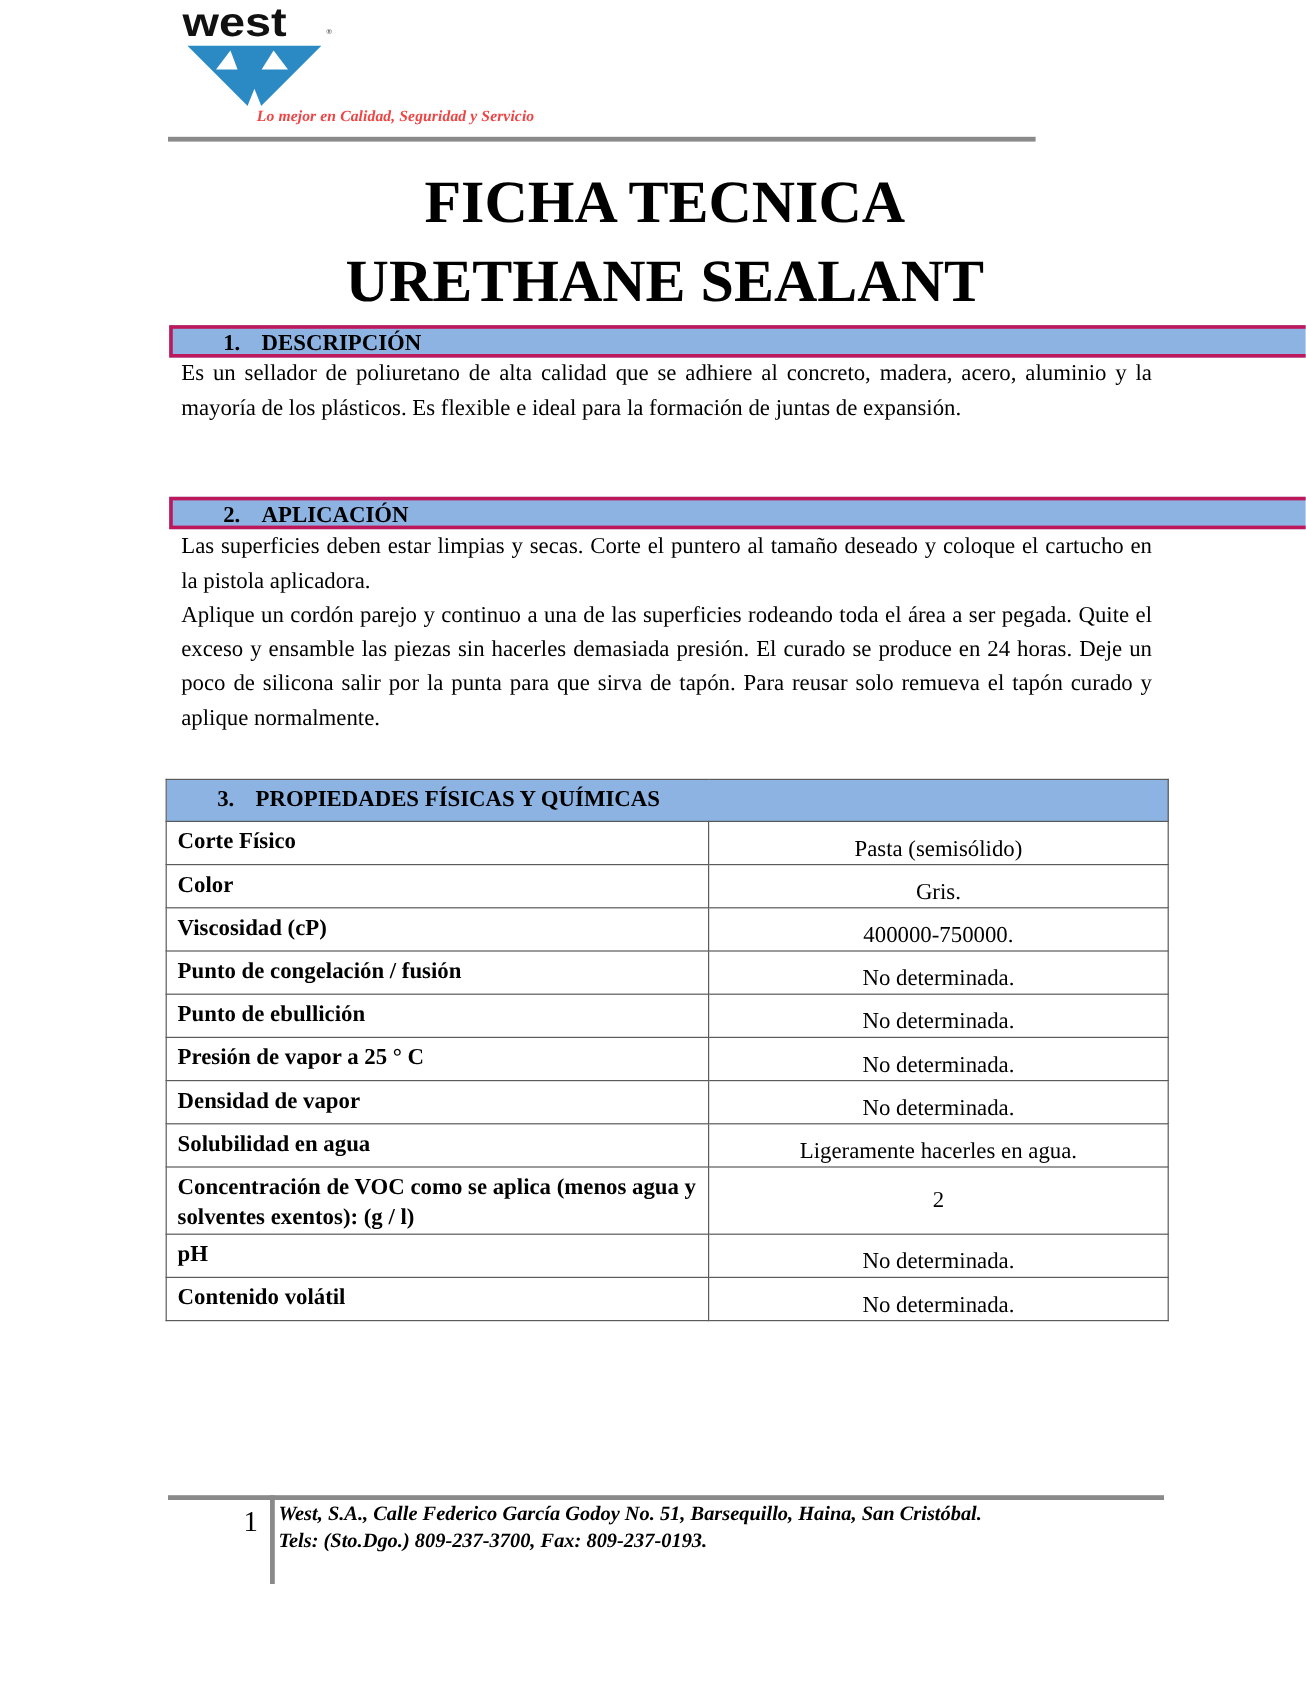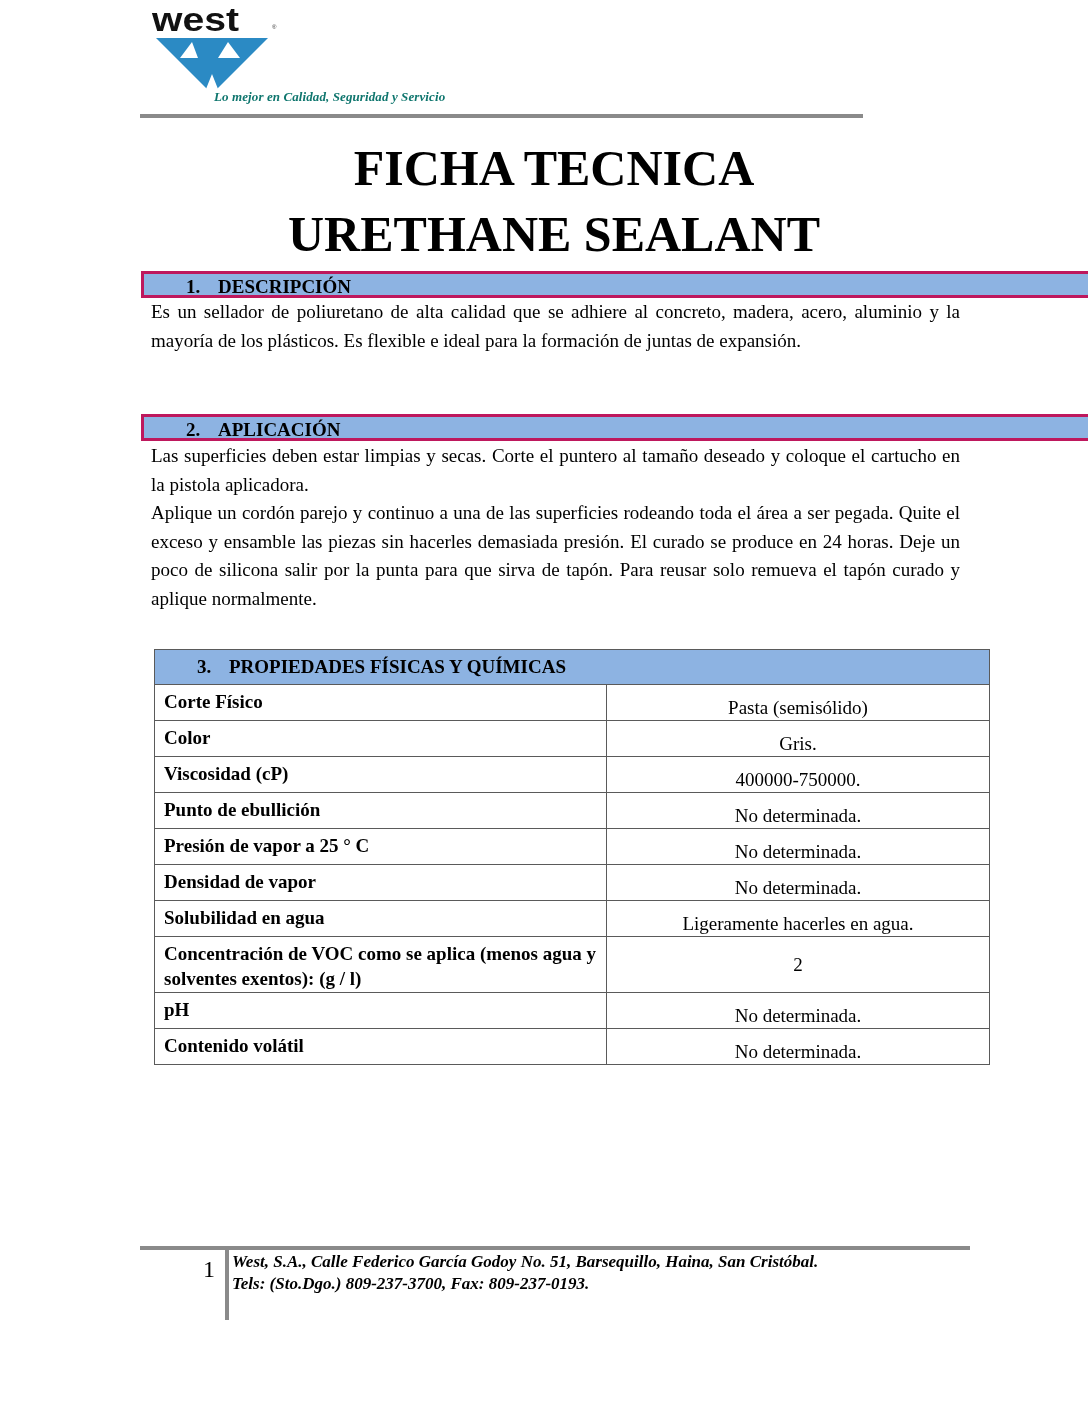--- a/index.html
+++ b/index.html
@@ -9,7 +9,7 @@
   .logo-word { position: absolute; left: 2px; top: -4px; font-family: "Liberation Sans", sans-serif; font-weight: 900; font-size: 34px; letter-spacing: 0px; color: #111; line-height: 34px; transform: scaleX(1.15); transform-origin: left top; }
   .logo-reg { position: absolute; left: 122px; top: 18px; font-family: "Liberation Sans", sans-serif; font-size: 6px; color: #333; }
   .logo svg { position: absolute; left: 6px; top: 32px; }
-  .tagline { position: absolute; left: 214px; top: 89px; font-family: "Liberation Serif", serif; font-style: italic; font-weight: bold; font-size: 13px; color: #0f766e; letter-spacing: 0.1px; }
+  .tagline { position: absolute; left: 214px; top: 89px; font-family: "Liberation Serif", serif; font-style: italic; font-weight: bold; font-size: 13px; color: #ef4444; letter-spacing: 0.1px; }
   .header-rule { position: absolute; left: 140px; top: 114px; width: 723px; height: 4px; background: #8a8a8a; }
 
   .title { position: absolute; left: 0; width: 1108px; text-align: center; font-weight: bold; font-size: 50px; line-height: 56px; }

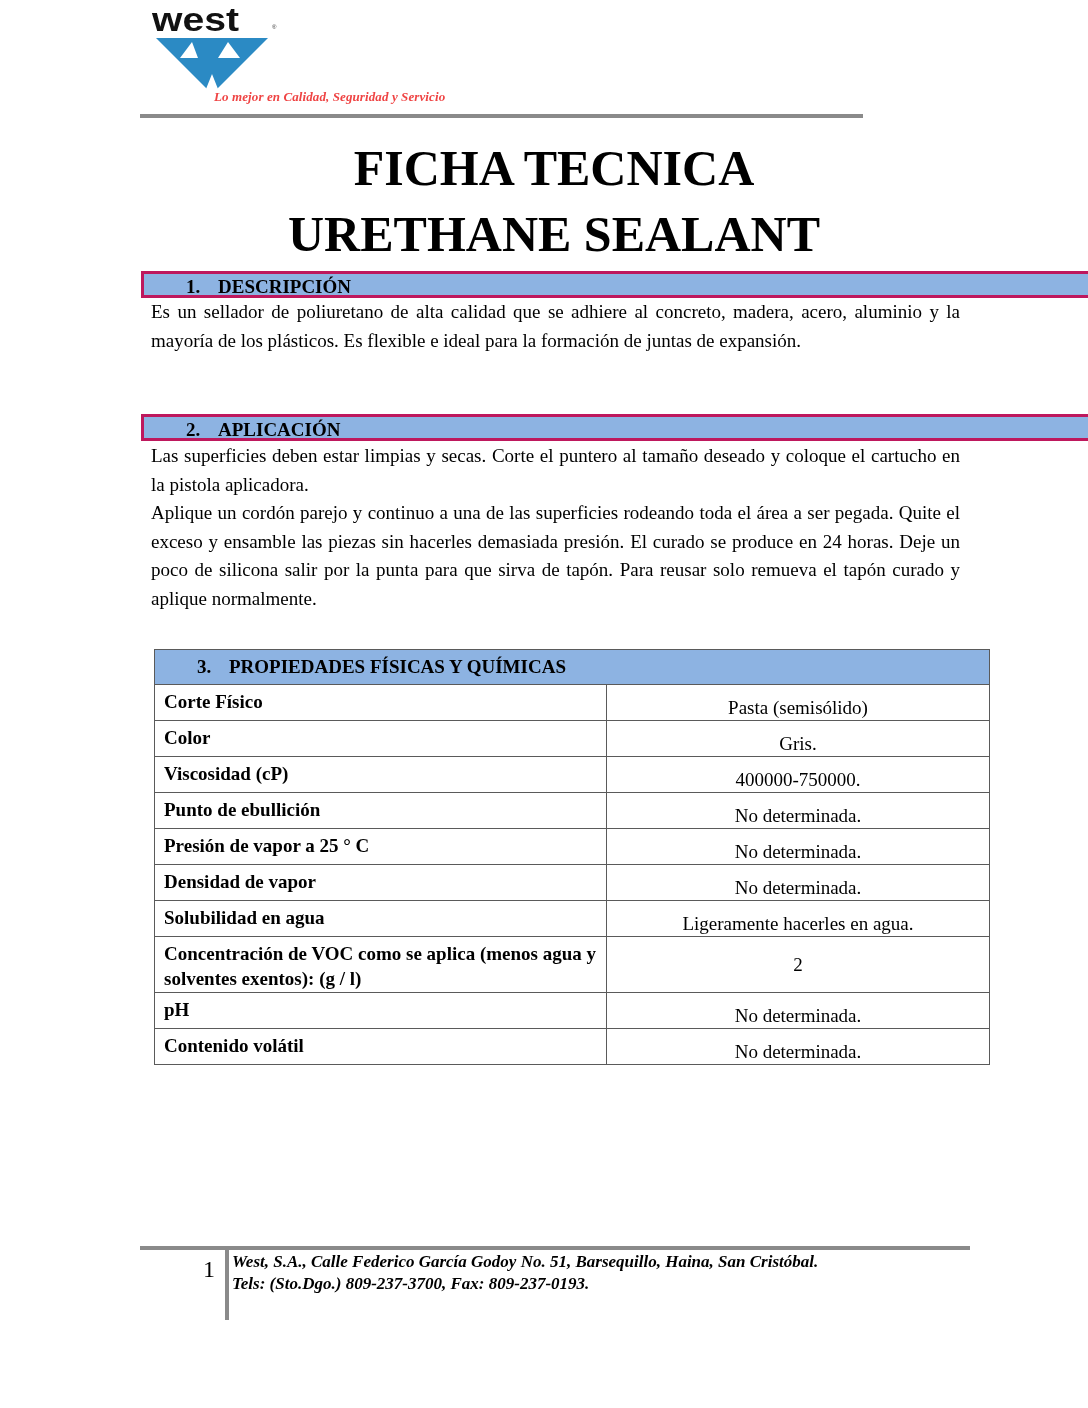--- a/index.html
+++ b/index.html
@@ -23,7 +23,7 @@
   .para { position: absolute; left: 151px; width: 809px; font-size: 19px; line-height: 28.5px; text-align: justify; }
   .para p { margin: 0; }
 
-  table.props { position: absolute; left: 138px; top: 649px; width: 836px; border-collapse: collapse; font-size: 19px; margin-left: 16px; }
+  table.props { position: absolute; left: 138px; top: 649px; width: 836px; border-collapse: collapse; font-size: 19px; }
   table.props td { border: 1.5px solid #5a5a5a; padding: 0; vertical-align: top; }
   table.props tr.head td { background: #8db3e2; font-weight: bold; height: 34px; line-height: 34px; padding-left: 42px; }
   table.props tr.head .num { display: inline-block; width: 32px; }

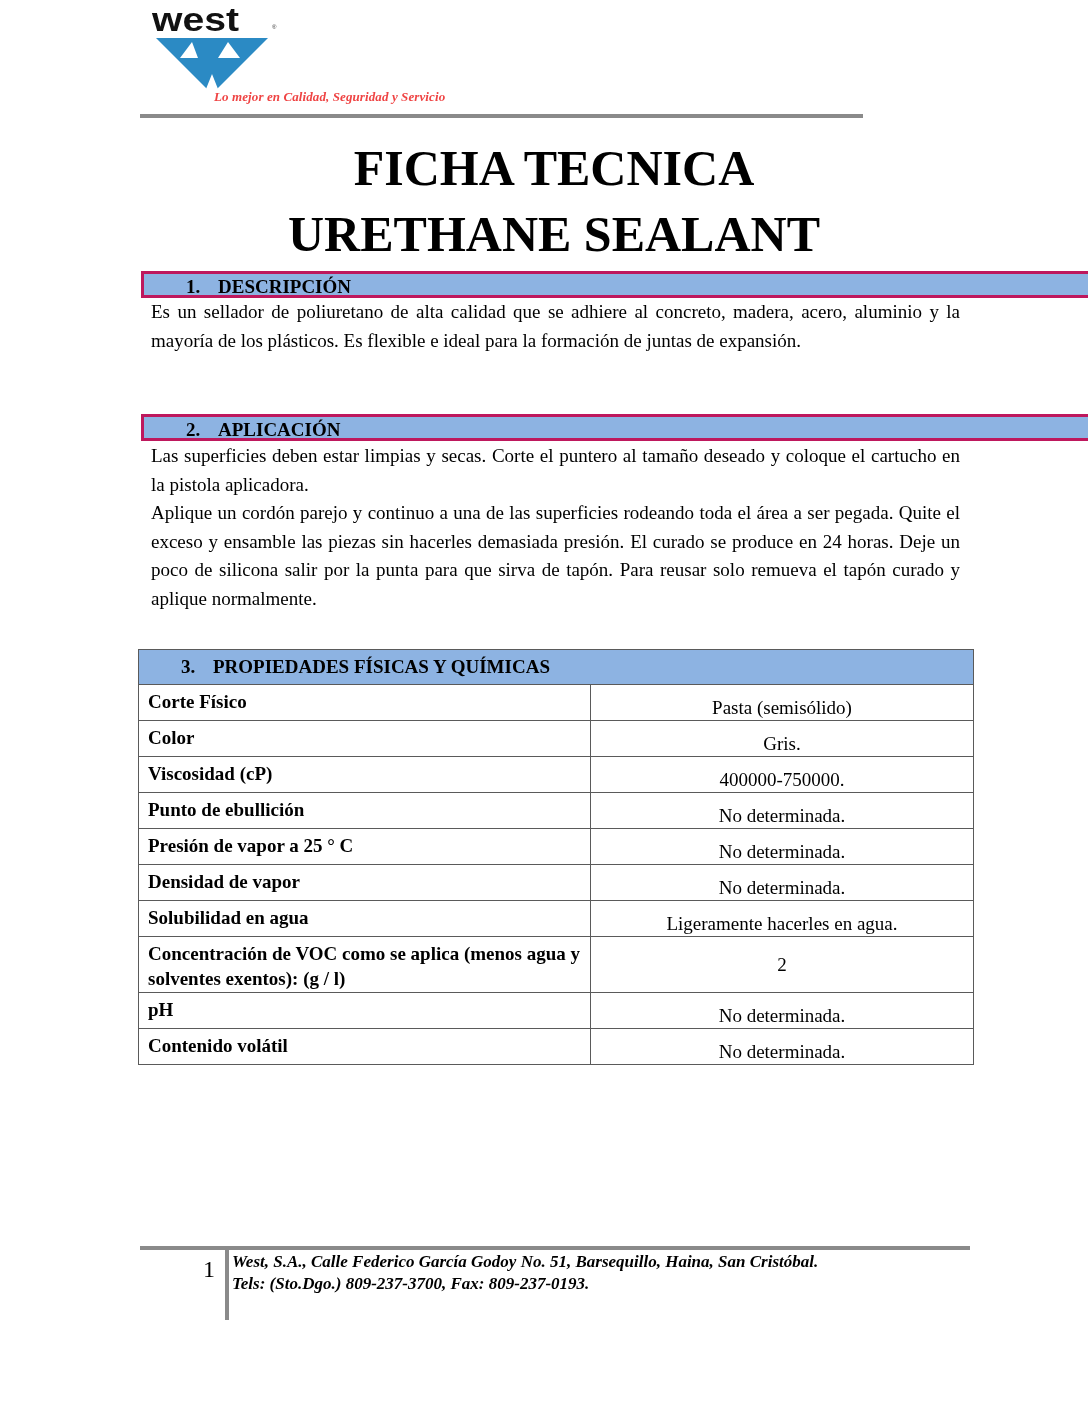--- a/index.html
+++ b/index.html
@@ -89,6 +89,10 @@
         <td class="val">400000-750000.</td>
       </tr>
   <tr>
+        <td class="lbl">Punto de congelación / fusión</td>
+        <td class="val">No determinada.</td>
+      </tr>
+  <tr>
         <td class="lbl">Punto de ebullición</td>
         <td class="val">No determinada.</td>
       </tr>

